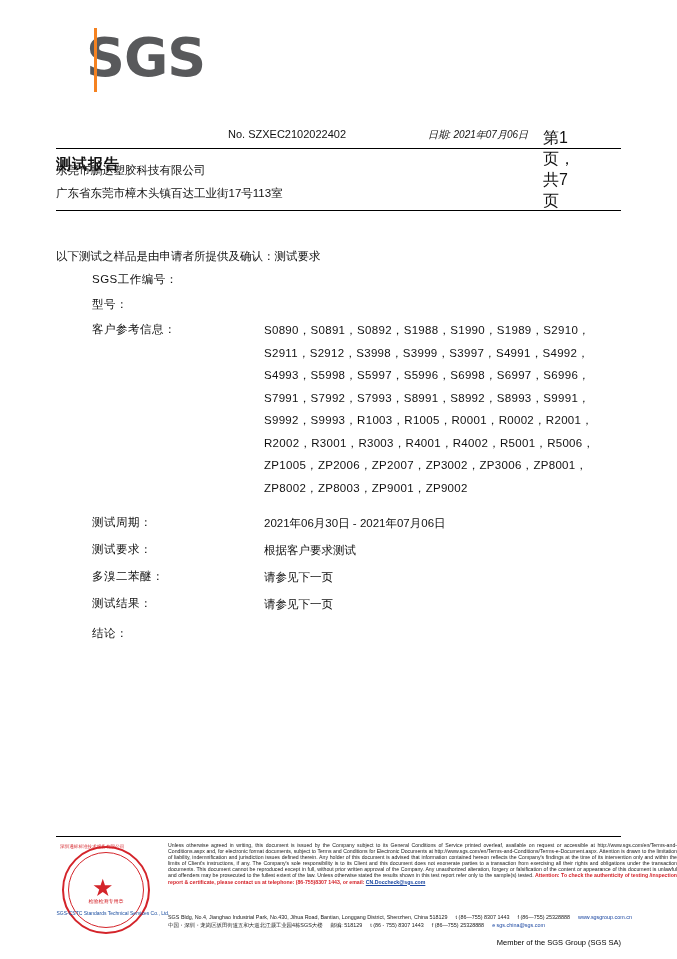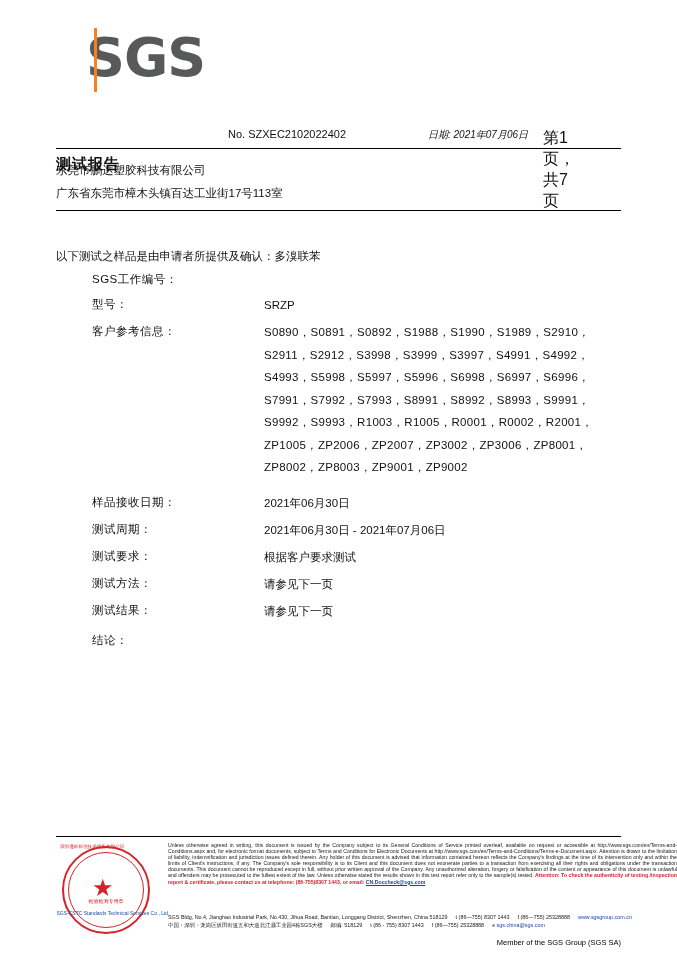--- a/index.html
+++ b/index.html
@@ -285,7 +285,7 @@
   <div class="company-addr">广东省东莞市樟木头镇百达工业街17号113室</div>
   <div class="rule second"></div>
 
-  <div class="sample-line">以下测试之样品是由申请者所提供及确认：多溴联苯</div>
+  <div class="sample-line">以下测试之样品是由申请者所提供及确认：测试要求</div>
 
   <div class="kv">
 

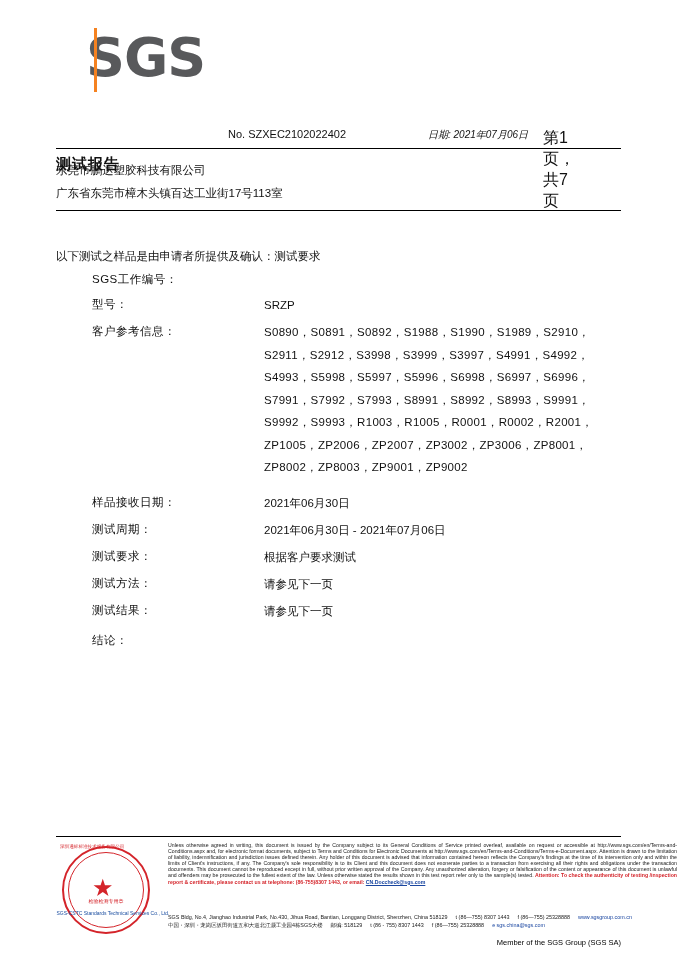--- a/index.html
+++ b/index.html
@@ -295,7 +295,6 @@
 
     <div class="kv-row tight">
       <div class="kv-key">型号：</div>
-      <div class="kv-val">SRZP</div>
     </div>
 
     <div class="kv-row">

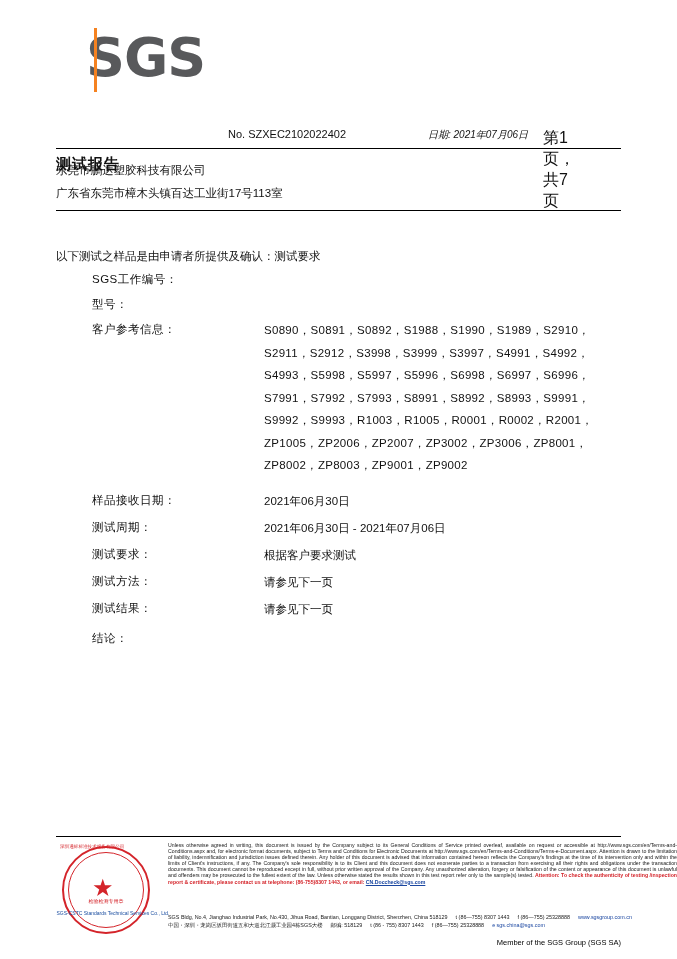--- a/index.html
+++ b/index.html
@@ -305,6 +305,7 @@
         <span class="ref-line">S4993，S5998，S5997，S5996，S6998，S6997，S6996，</span>
         <span class="ref-line">S7991，S7992，S7993，S8991，S8992，S8993，S9991，</span>
         <span class="ref-line">S9992，S9993，R1003，R1005，R0001，R0002，R2001，</span>
+        <span class="ref-line">R2002，R3001，R3003，R4001，R4002，R5001，R5006，</span>
         <span class="ref-line">ZP1005，ZP2006，ZP2007，ZP3002，ZP3006，ZP8001，</span>
         <span class="ref-line">ZP8002，ZP8003，ZP9001，ZP9002</span>
       </div>

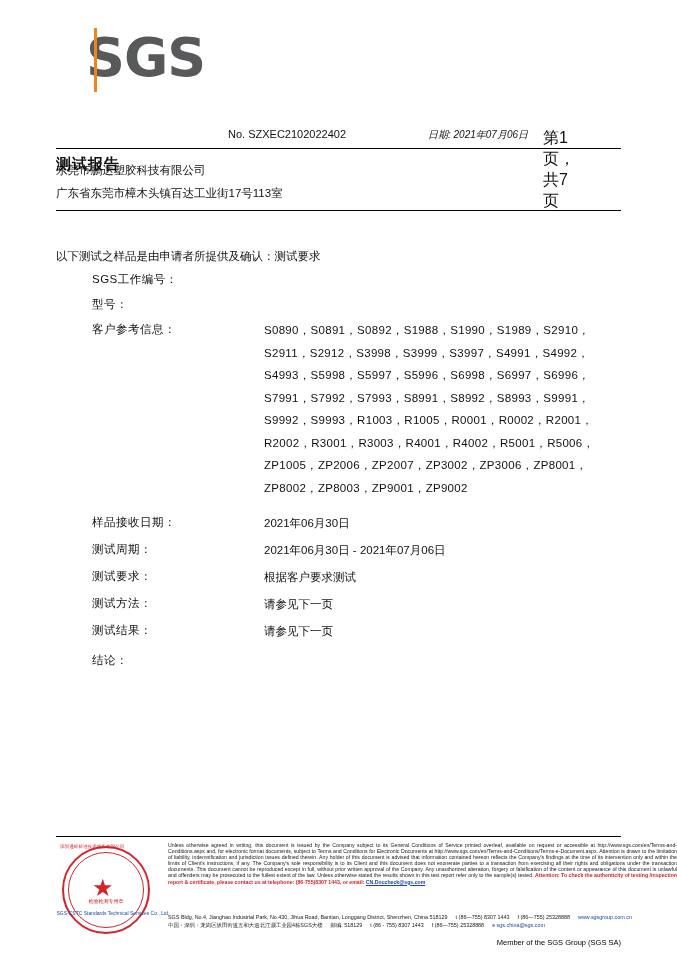--- a/index.html
+++ b/index.html
@@ -311,10 +311,6 @@
       </div>
     </div>
 
-    <div class="kv-row tight">
-      <div class="kv-key">样品接收日期：</div>
-      <div class="kv-val">2021年06月30日</div>
-    </div>
 
     <div class="kv-row tight">
       <div class="kv-key">测试周期：</div>

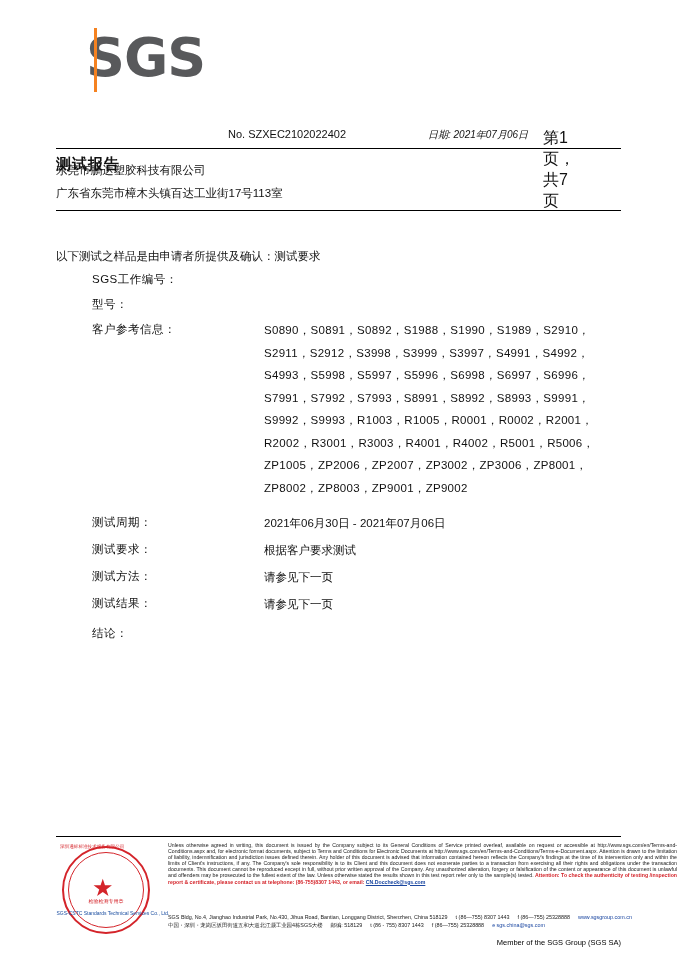--- a/index.html
+++ b/index.html
@@ -323,7 +323,7 @@
     </div>
 
     <div class="kv-row tight">
-      <div class="kv-key">测试方法：</div>
+      <div class="kv-key">多溴二苯醚：</div>
       <div class="kv-val">请参见下一页</div>
     </div>
 

